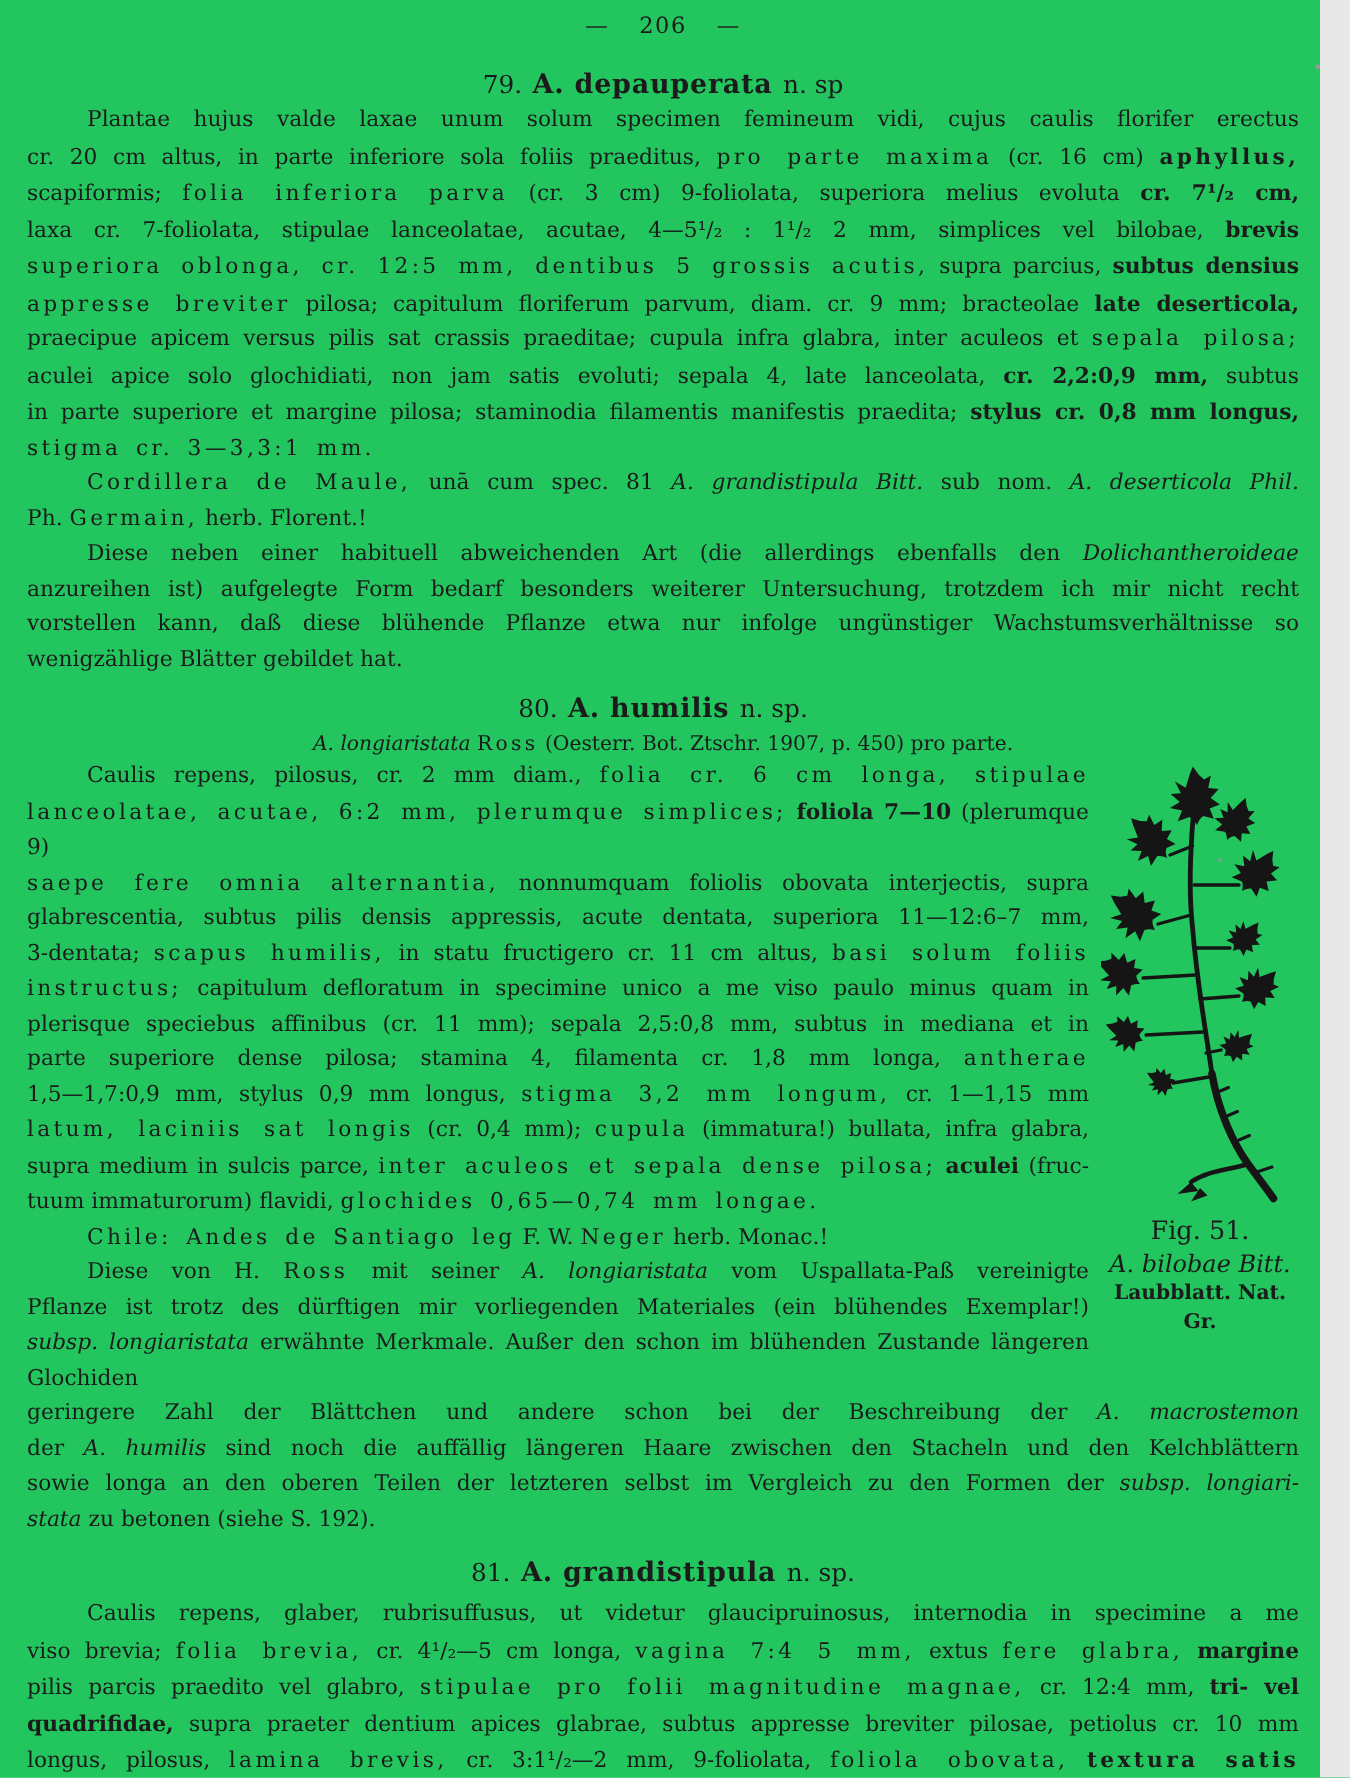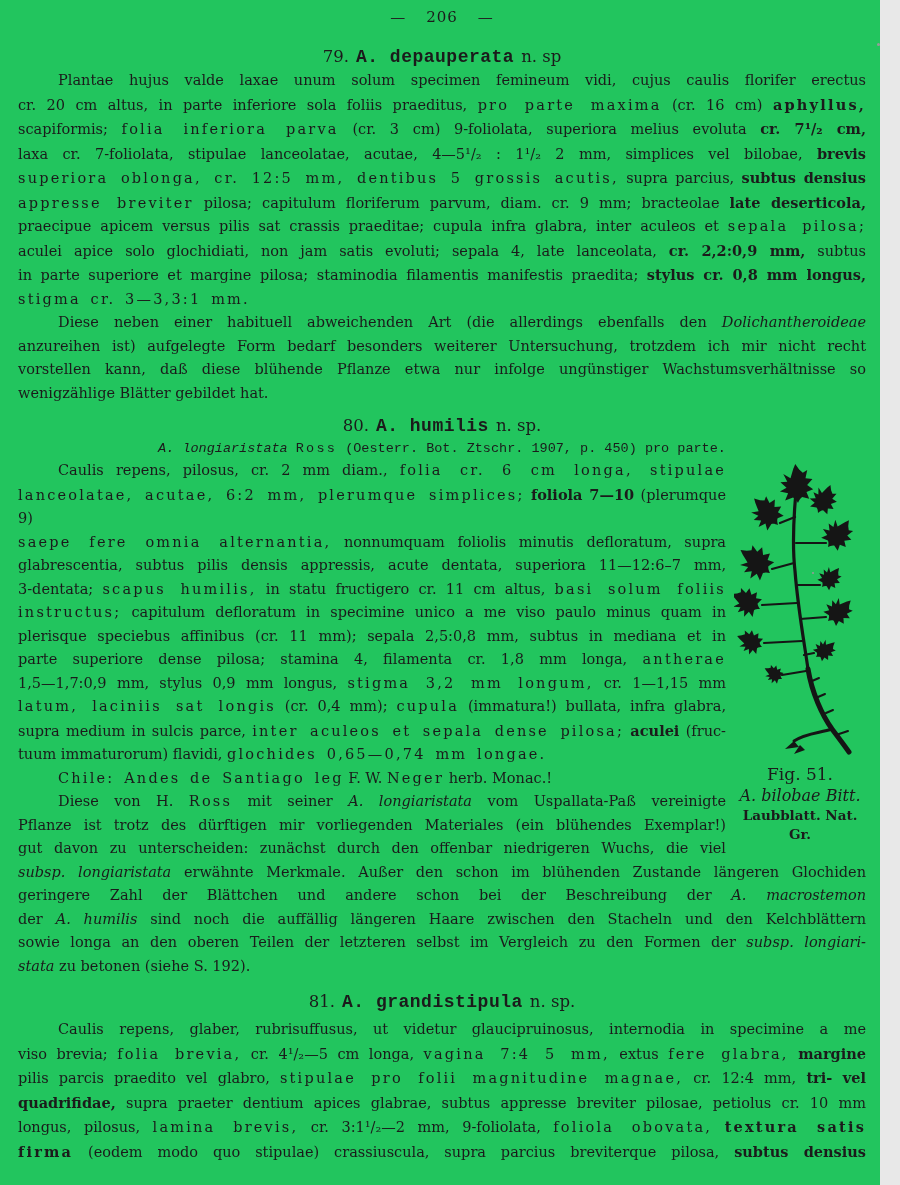--- a/index.html
+++ b/index.html
@@ -31,7 +31,7 @@
     font-size:16.5px;
   }
   .heading .h-num{margin-right:7px;}
-  .heading .h-species{font-weight:bold;font-size:18px;letter-spacing:0.5px;font-family:Liberation Mono, monospace;}
+  .heading .h-species{font-weight:bold;font-size:18px;letter-spacing:0.5px;}
   .heading .h-suffix{margin-left:7px;}
   .heading-80{margin-top:10px;height:22px;line-height:22px;margin-bottom:2px;}
   .heading-81{margin-top:12px;height:24px;line-height:24px;margin-bottom:4px;}

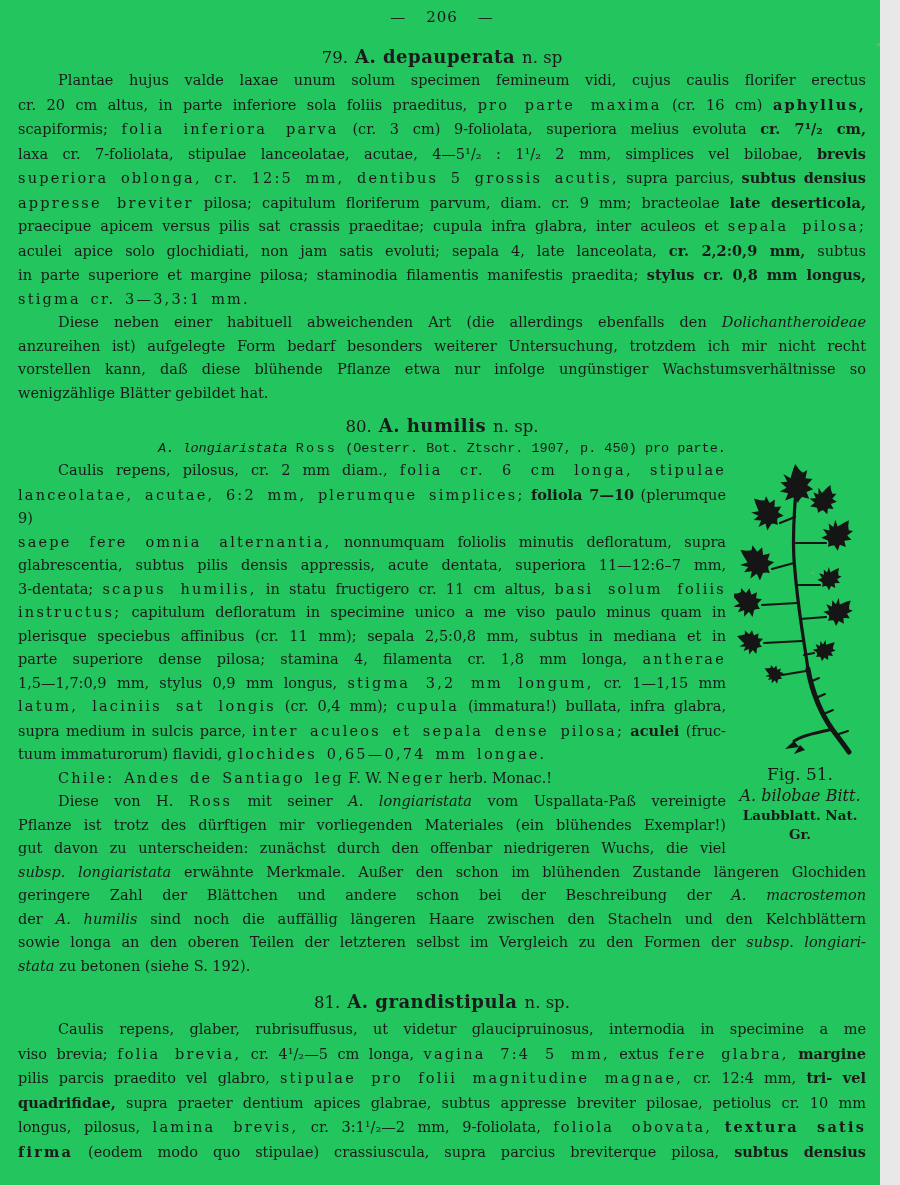--- a/index.html
+++ b/index.html
@@ -86,6 +86,10 @@
         <div class="tline"><span>aculei apice solo glochidiati, non jam satis evoluti; sepala 4, late lanceolata, </span><span class="s-b">cr. 2,2:0,9 mm,</span><span> subtus</span></div>
         <div class="tline"><span>in parte superiore et margine pilosa; staminodia filamentis manifestis praedita; </span><span class="s-b">stylus cr. 0,8 mm longus,</span></div>
         <div class="tline tline-end"><span class="s-sp">stigma cr. 3—3,3:1 mm.</span></div>
+      </div>
+    <div>
+        <div class="tline tline-indent"><span class="s-sp">Cordillera de Maule,</span><span> unā cum spec. 81 </span><span class="s-i">A. grandistipula Bitt.</span><span> sub nom. </span><span class="s-i">A. deserticola Phil.</span></div>
+        <div class="tline tline-end"><span>Ph. </span><span class="s-sp">Germain,</span><span> herb. Florent.!</span></div>
       </div>
     <div>
         <div class="tline tline-indent"><span>Diese neben einer habituell abweichenden Art (die allerdings ebenfalls den </span><span class="s-i">Dolichantheroideae</span></div>

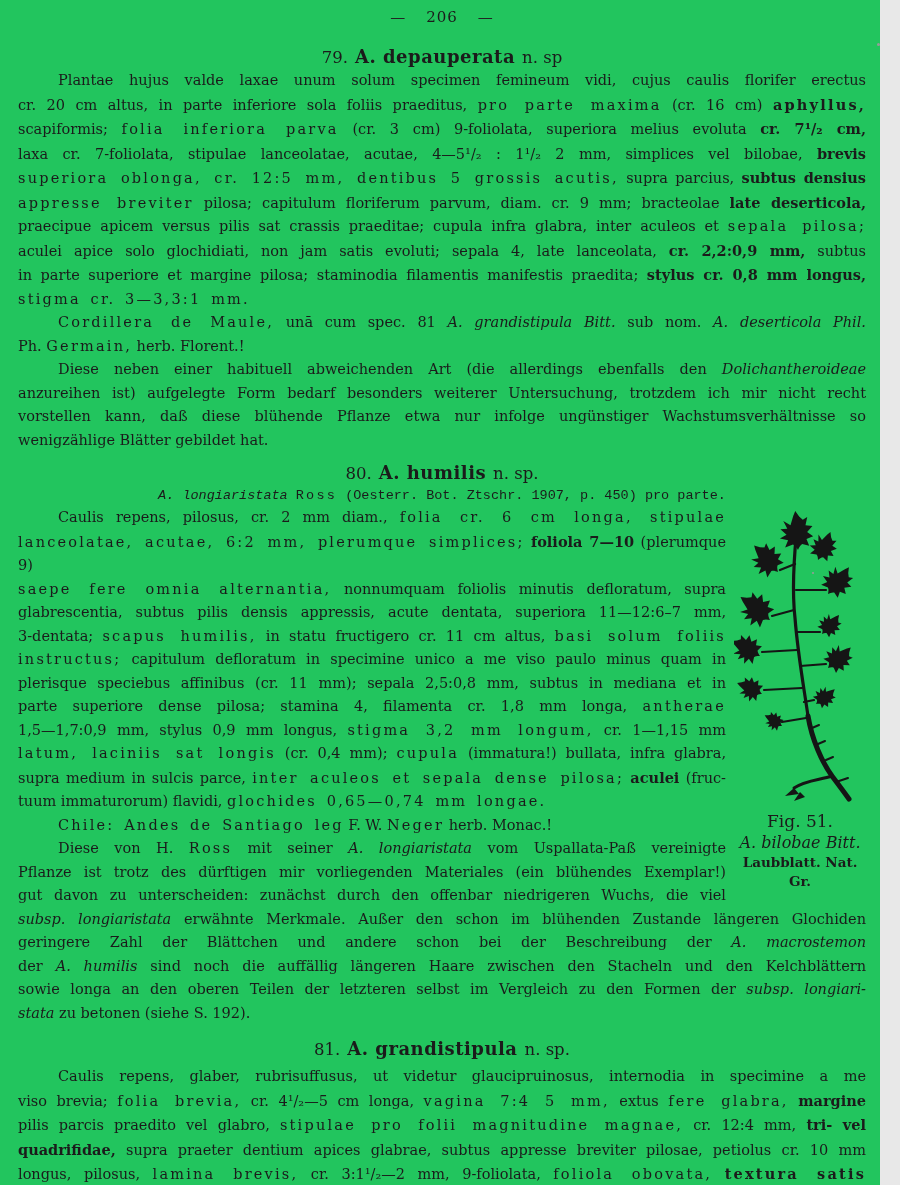--- a/index.html
+++ b/index.html
@@ -42,7 +42,7 @@
     text-align-last:justify;
   }
   .tline-end{text-align-last:left;}
-  .tline-center{text-align:center;text-align-last:center;font-family:Liberation Mono, monospace;}
+  .tline-center{text-align:center;text-align-last:center;}
   .tline-indent{text-indent:40px;}
   .s-i{font-style:italic;}
   .s-b{font-weight:bold;}

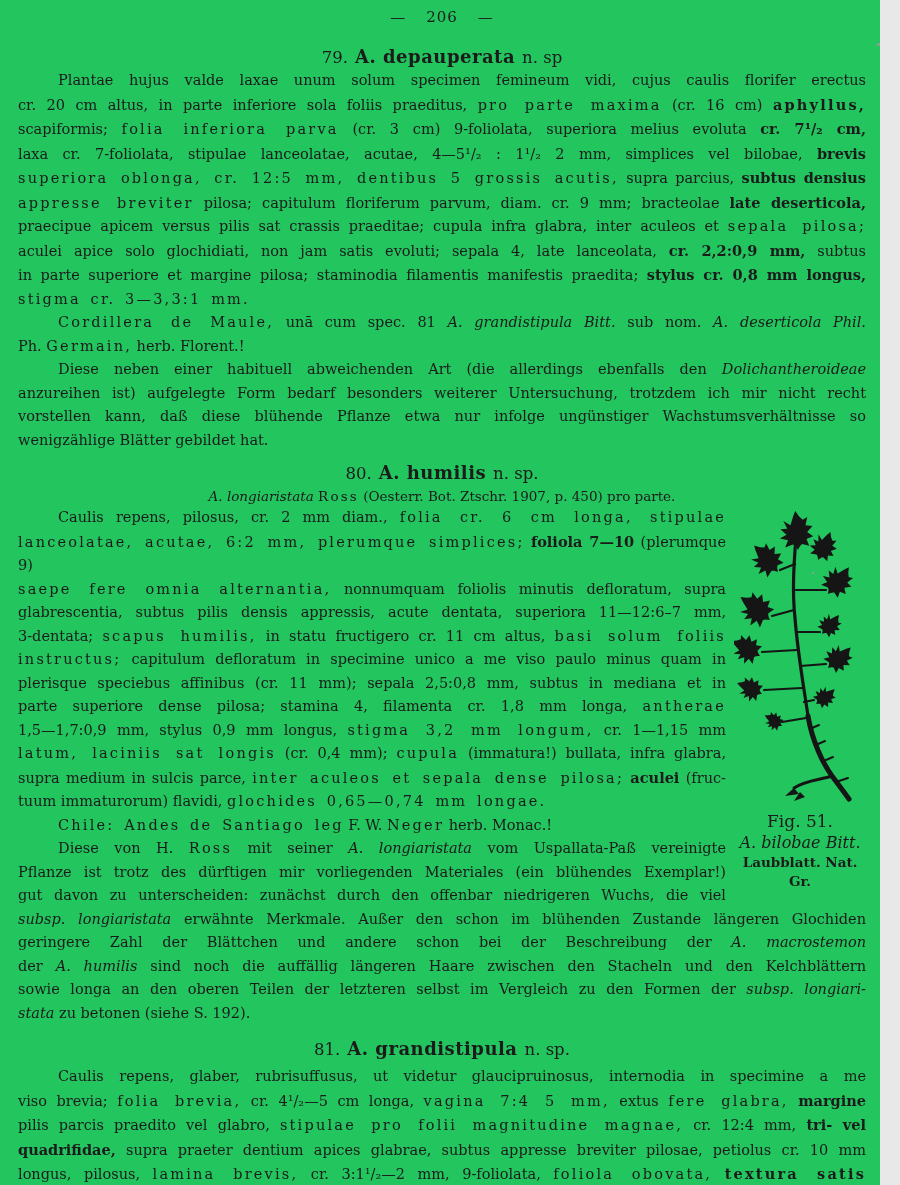--- a/index.html
+++ b/index.html
@@ -143,7 +143,7 @@
     <div>
         <div class="tline tline-indent"><span>Caulis repens, pilosus, cr. 2 mm diam., </span><span class="s-sp">folia cr. 6 cm longa, stipulae</span></div>
         <div class="tline"><span class="s-sp">lanceolatae, acutae, 6:2 mm, plerumque simplices;</span><span> </span><span class="s-b">foliola 7—10</span><span> (plerumque 9)</span></div>
-        <div class="tline"><span class="s-sp">saepe fere omnia alternantia,</span><span> nonnumquam foliolis minutis defloratum, supra</span></div>
+        <div class="tline"><span class="s-sp">saepe fere omnia alternantia,</span><span> nonnumquam foliolis obovata interjectis, supra</span></div>
         <div class="tline"><span>glabrescentia, subtus pilis densis appressis, acute dentata, superiora 11—12:6–7 mm,</span></div>
         <div class="tline"><span>3-dentata; </span><span class="s-sp">scapus humilis,</span><span> in statu fructigero cr. 11 cm altus, </span><span class="s-sp">basi solum foliis</span></div>
         <div class="tline"><span class="s-sp">instructus;</span><span> capitulum defloratum in specimine unico a me viso paulo minus quam in</span></div>

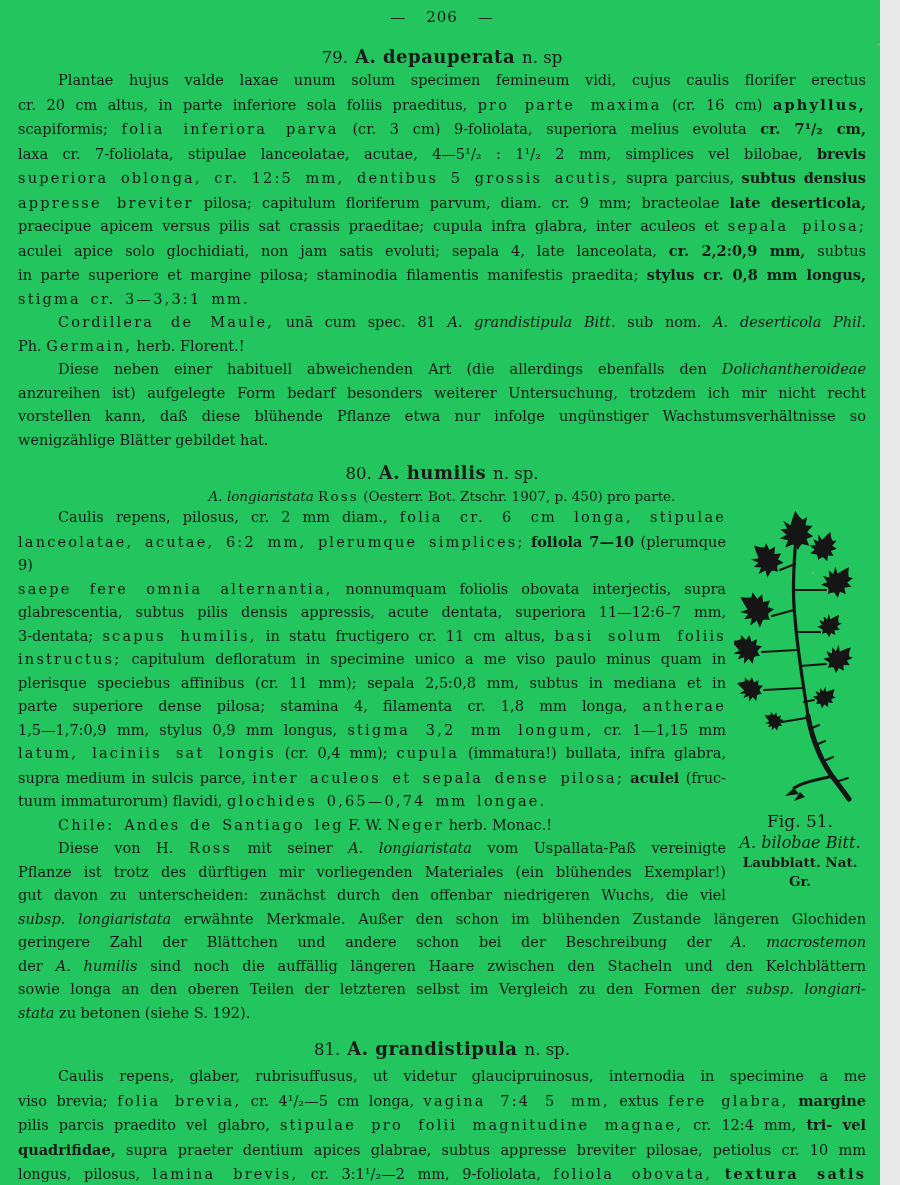--- a/index.html
+++ b/index.html
@@ -160,7 +160,6 @@
     <div>
         <div class="tline tline-indent"><span>Diese von H. </span><span class="s-sp">Ross</span><span> mit seiner </span><span class="s-i">A. longiaristata</span><span> vom Uspallata-Paß vereinigte</span></div>
         <div class="tline"><span>Pflanze ist trotz des dürftigen mir vorliegenden Materiales (ein blühendes Exemplar!)</span></div>
-        <div class="tline"><span>gut davon zu unterscheiden: zunächst durch den offenbar niedrigeren Wuchs, die viel</span></div>
         <div class="tline"><span class="s-i">subsp. longiaristata</span><span> erwähnte Merkmale.  Außer den schon im blühenden Zustande längeren Glochiden</span></div>
         <div class="tline"><span>geringere Zahl der Blättchen und andere schon bei der Beschreibung der </span><span class="s-i">A. macrostemon</span></div>
         <div class="tline"><span>der </span><span class="s-i">A. humilis</span><span> sind noch die auffällig längeren Haare zwischen den Stacheln und den Kelchblättern</span></div>

